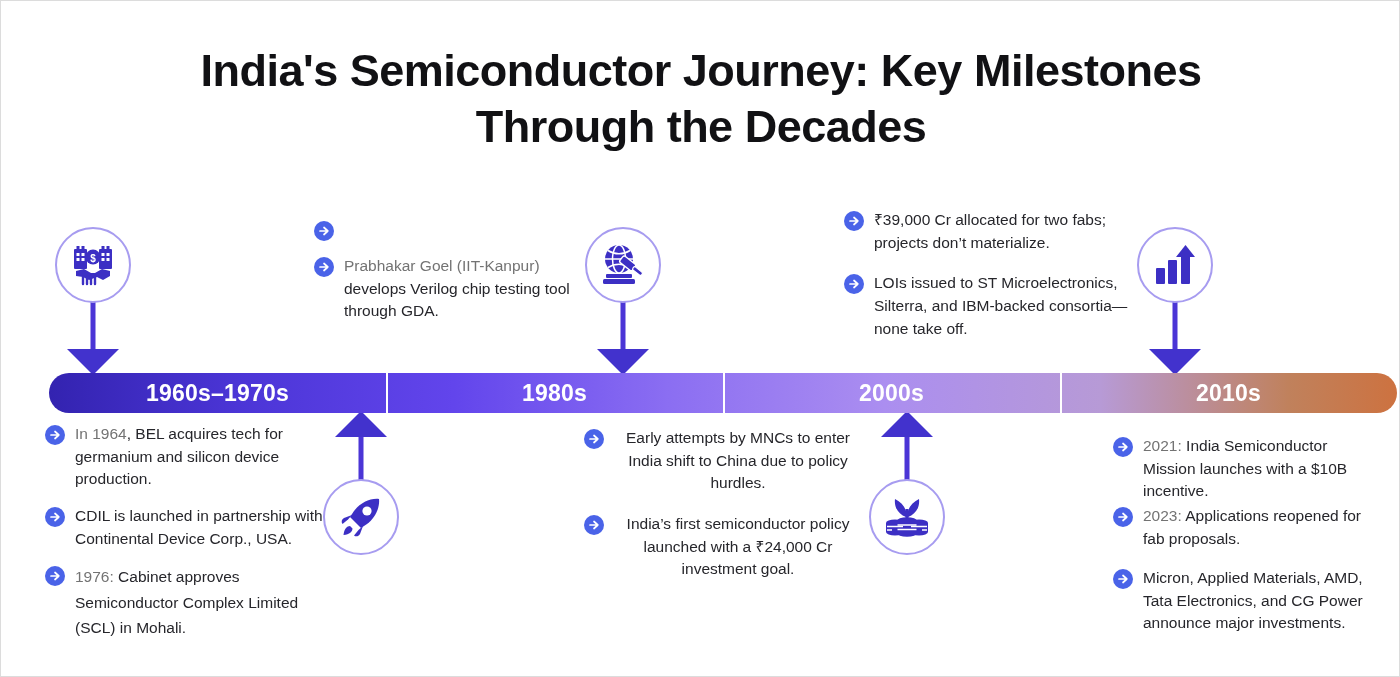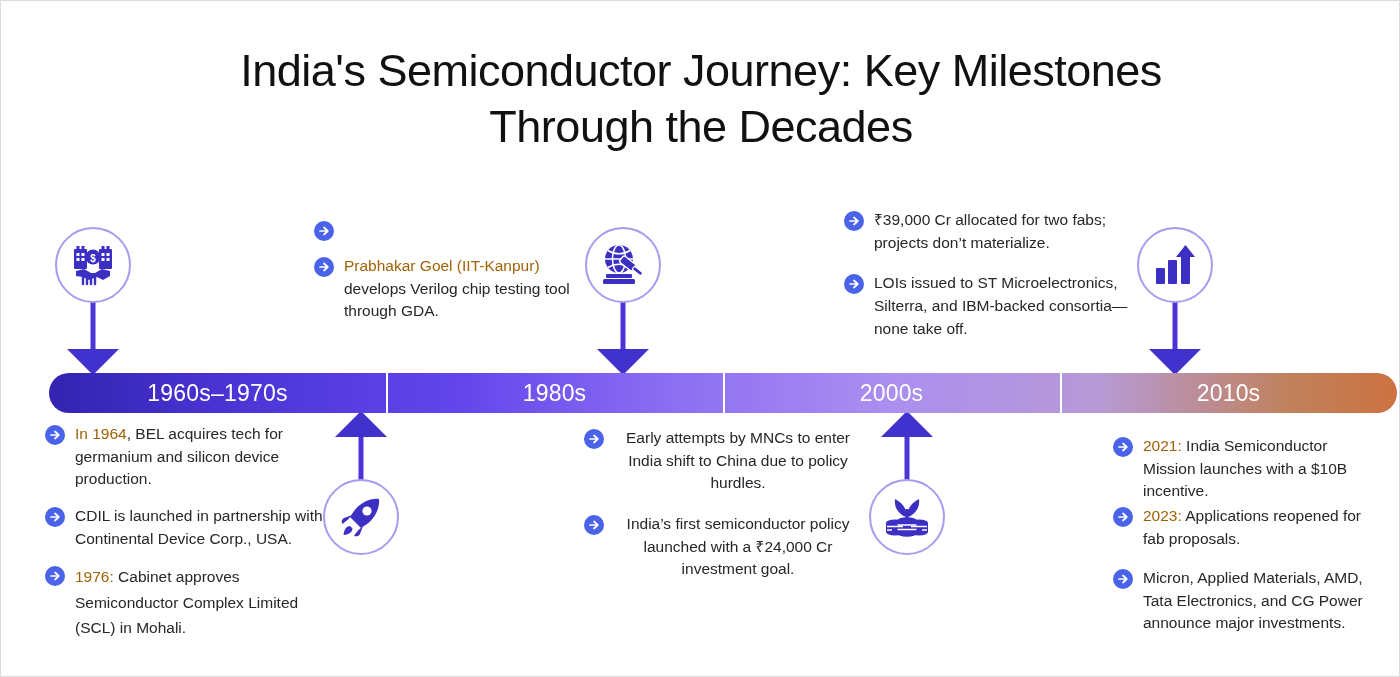--- a/index.html
+++ b/index.html
@@ -23,7 +23,7 @@
     width:1400px;
     text-align:center;
     font-size:45px;
-    font-weight:400;
+    font-weight:700;
     line-height:1.25;
     color:#111114;
     letter-spacing:-0.5px;

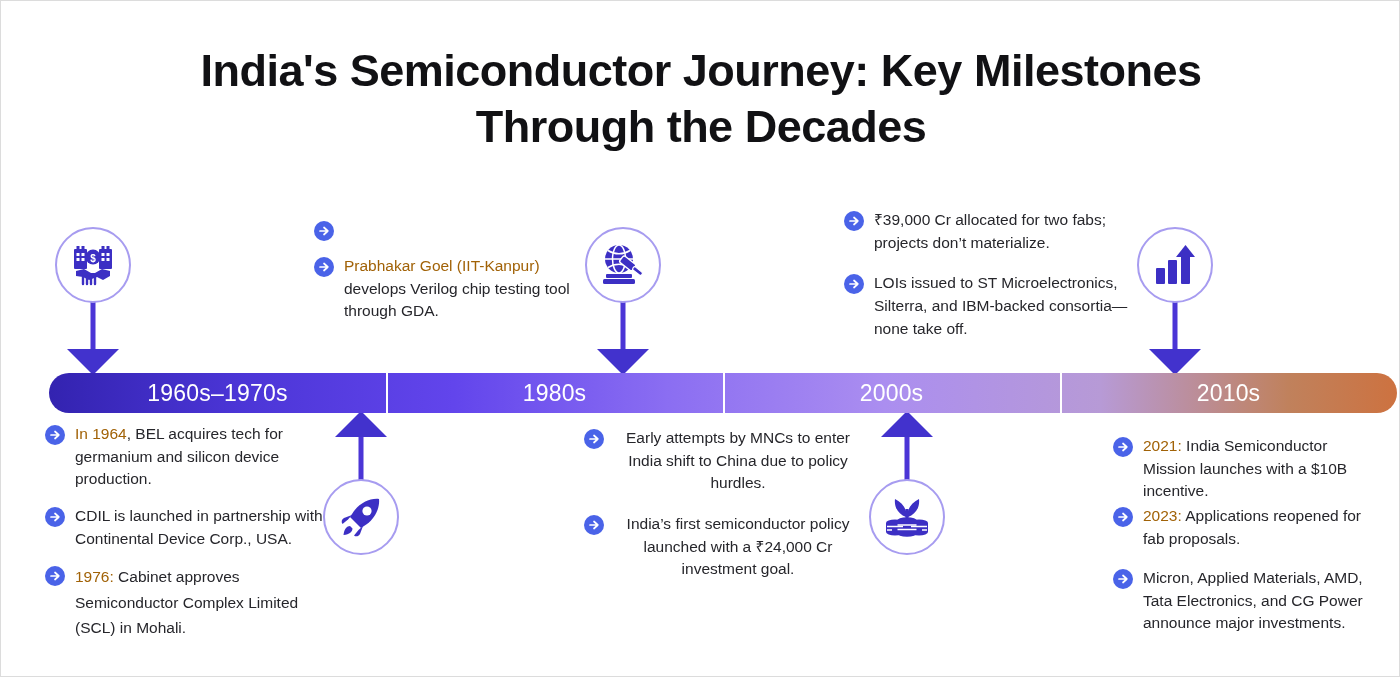--- a/index.html
+++ b/index.html
@@ -124,7 +124,7 @@
     color:#26262b;
     font-weight:400;
   }
-  .b-txt .hl { color:#a16207; }
+  .b-txt .hl { color:#737373; }
   .b-txt.loose { line-height:1.65; }
 </style>
 </head>

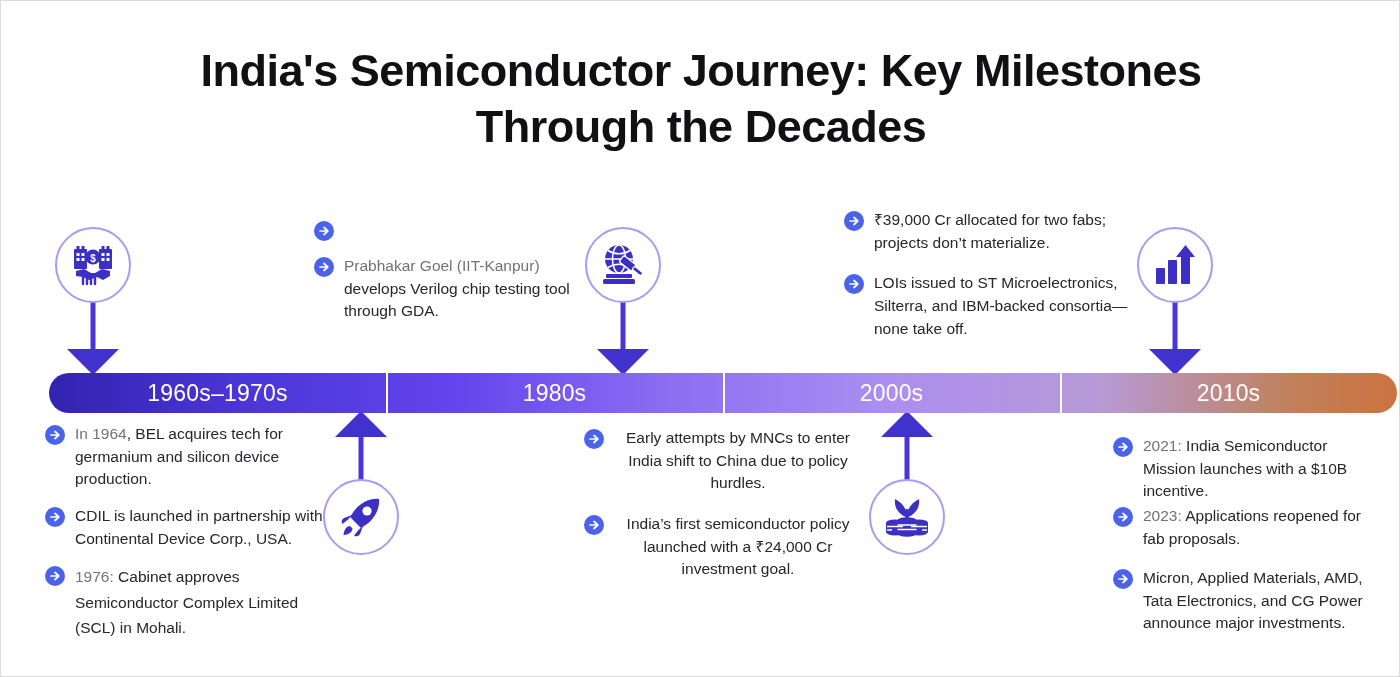--- a/index.html
+++ b/index.html
@@ -57,7 +57,7 @@
     justify-content:center;
     color:#ffffff;
     font-size:23px;
-    font-weight:400;
+    font-weight:700;
     letter-spacing:0.2px;
   }
   .seg + .seg::before {

